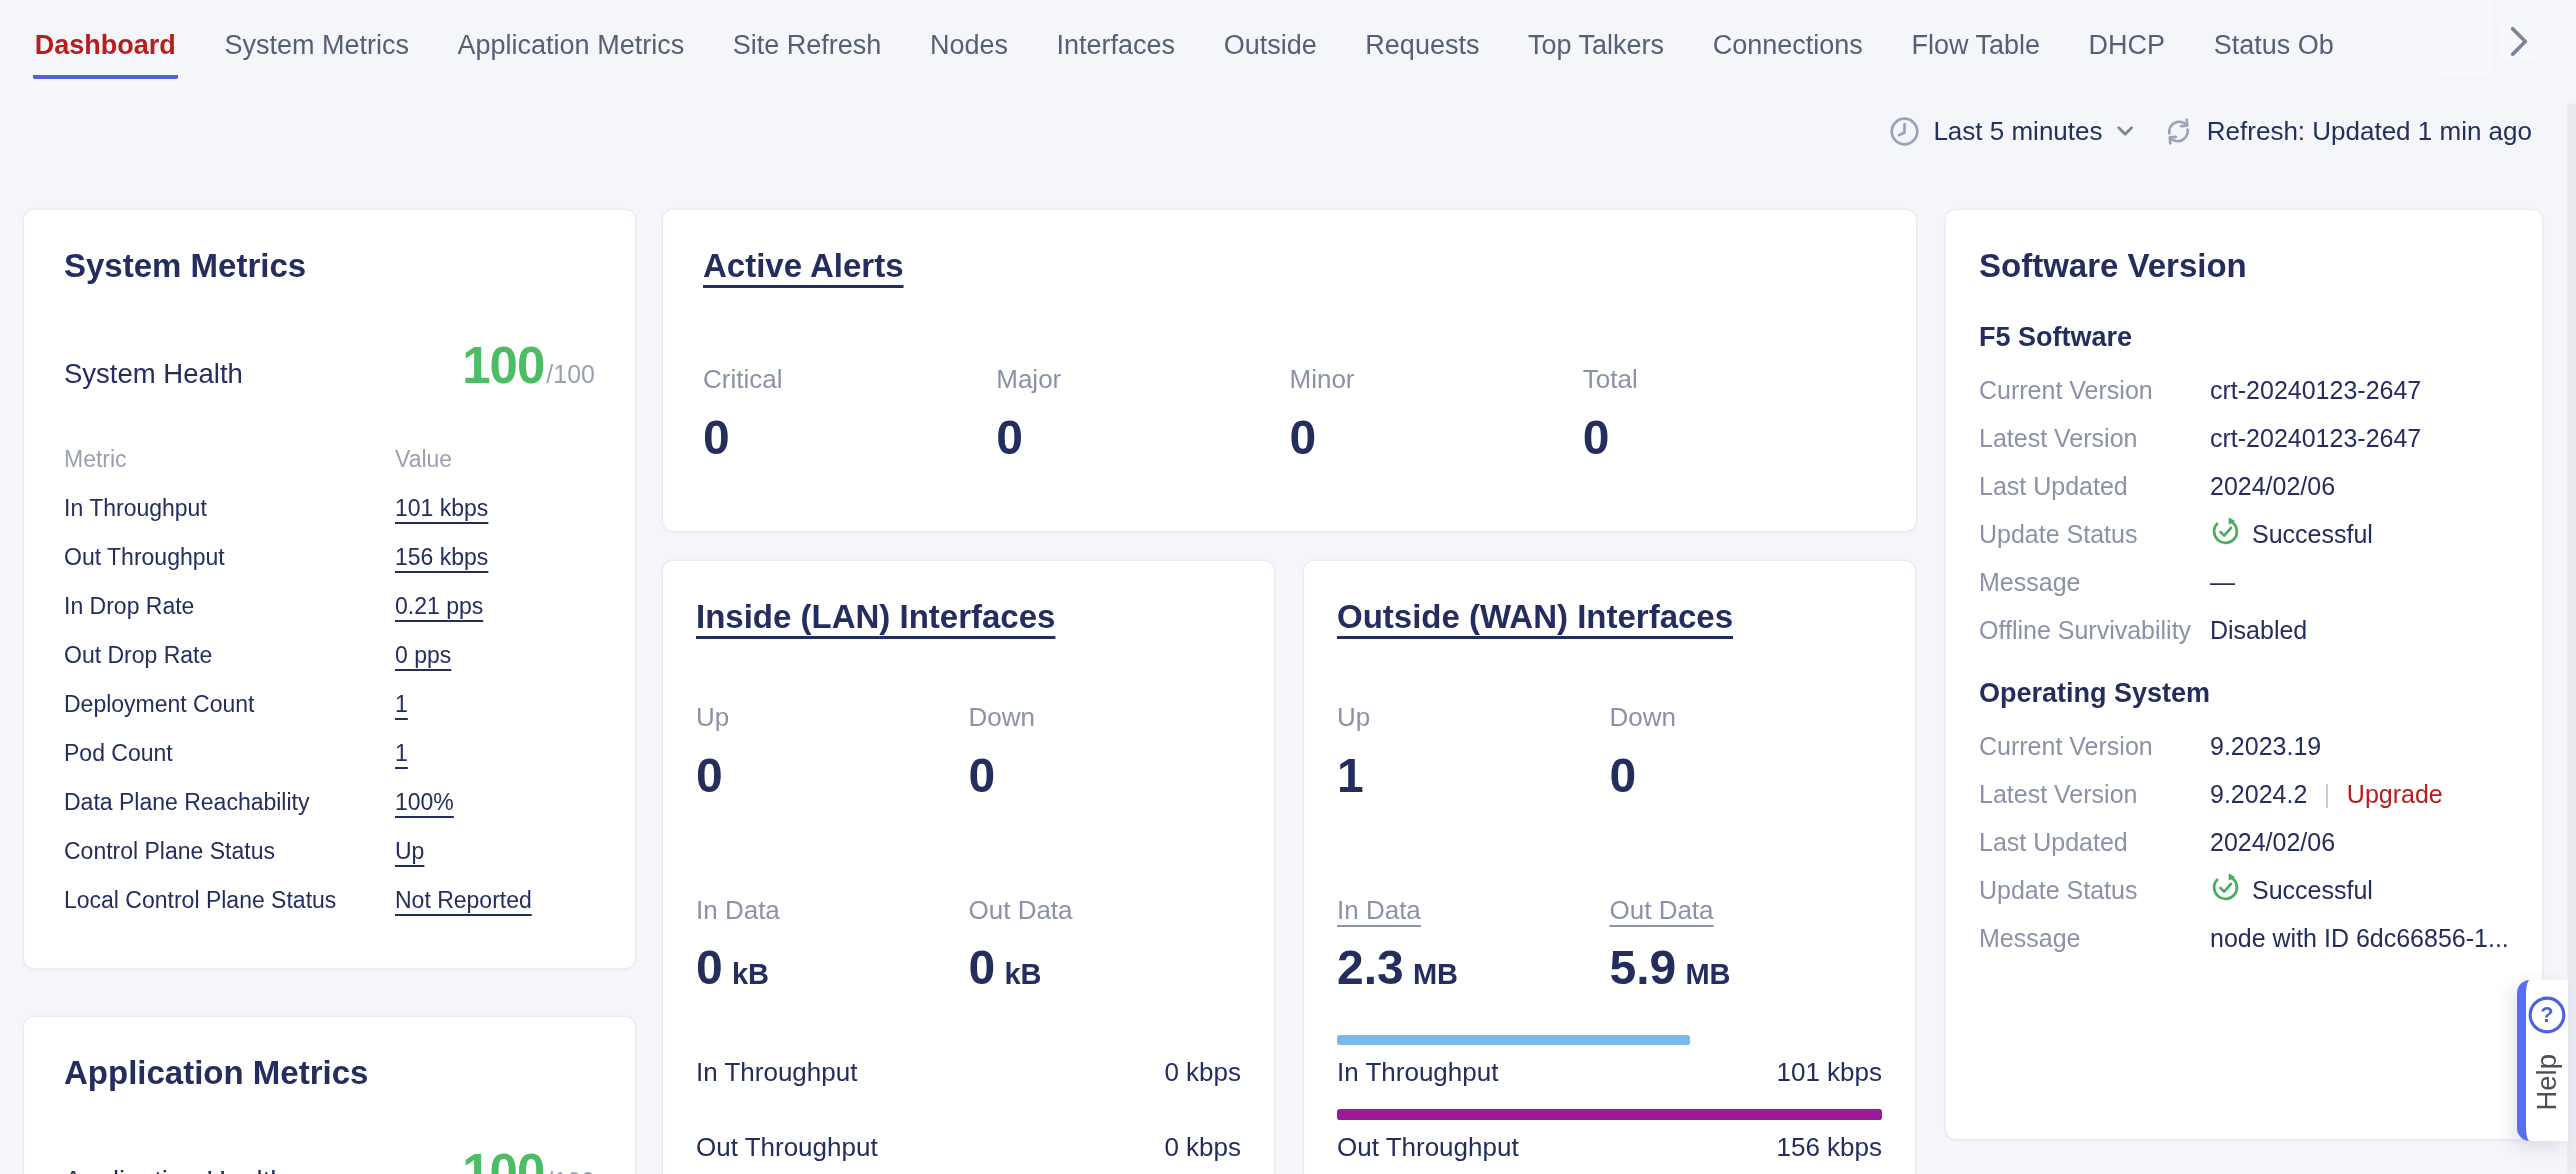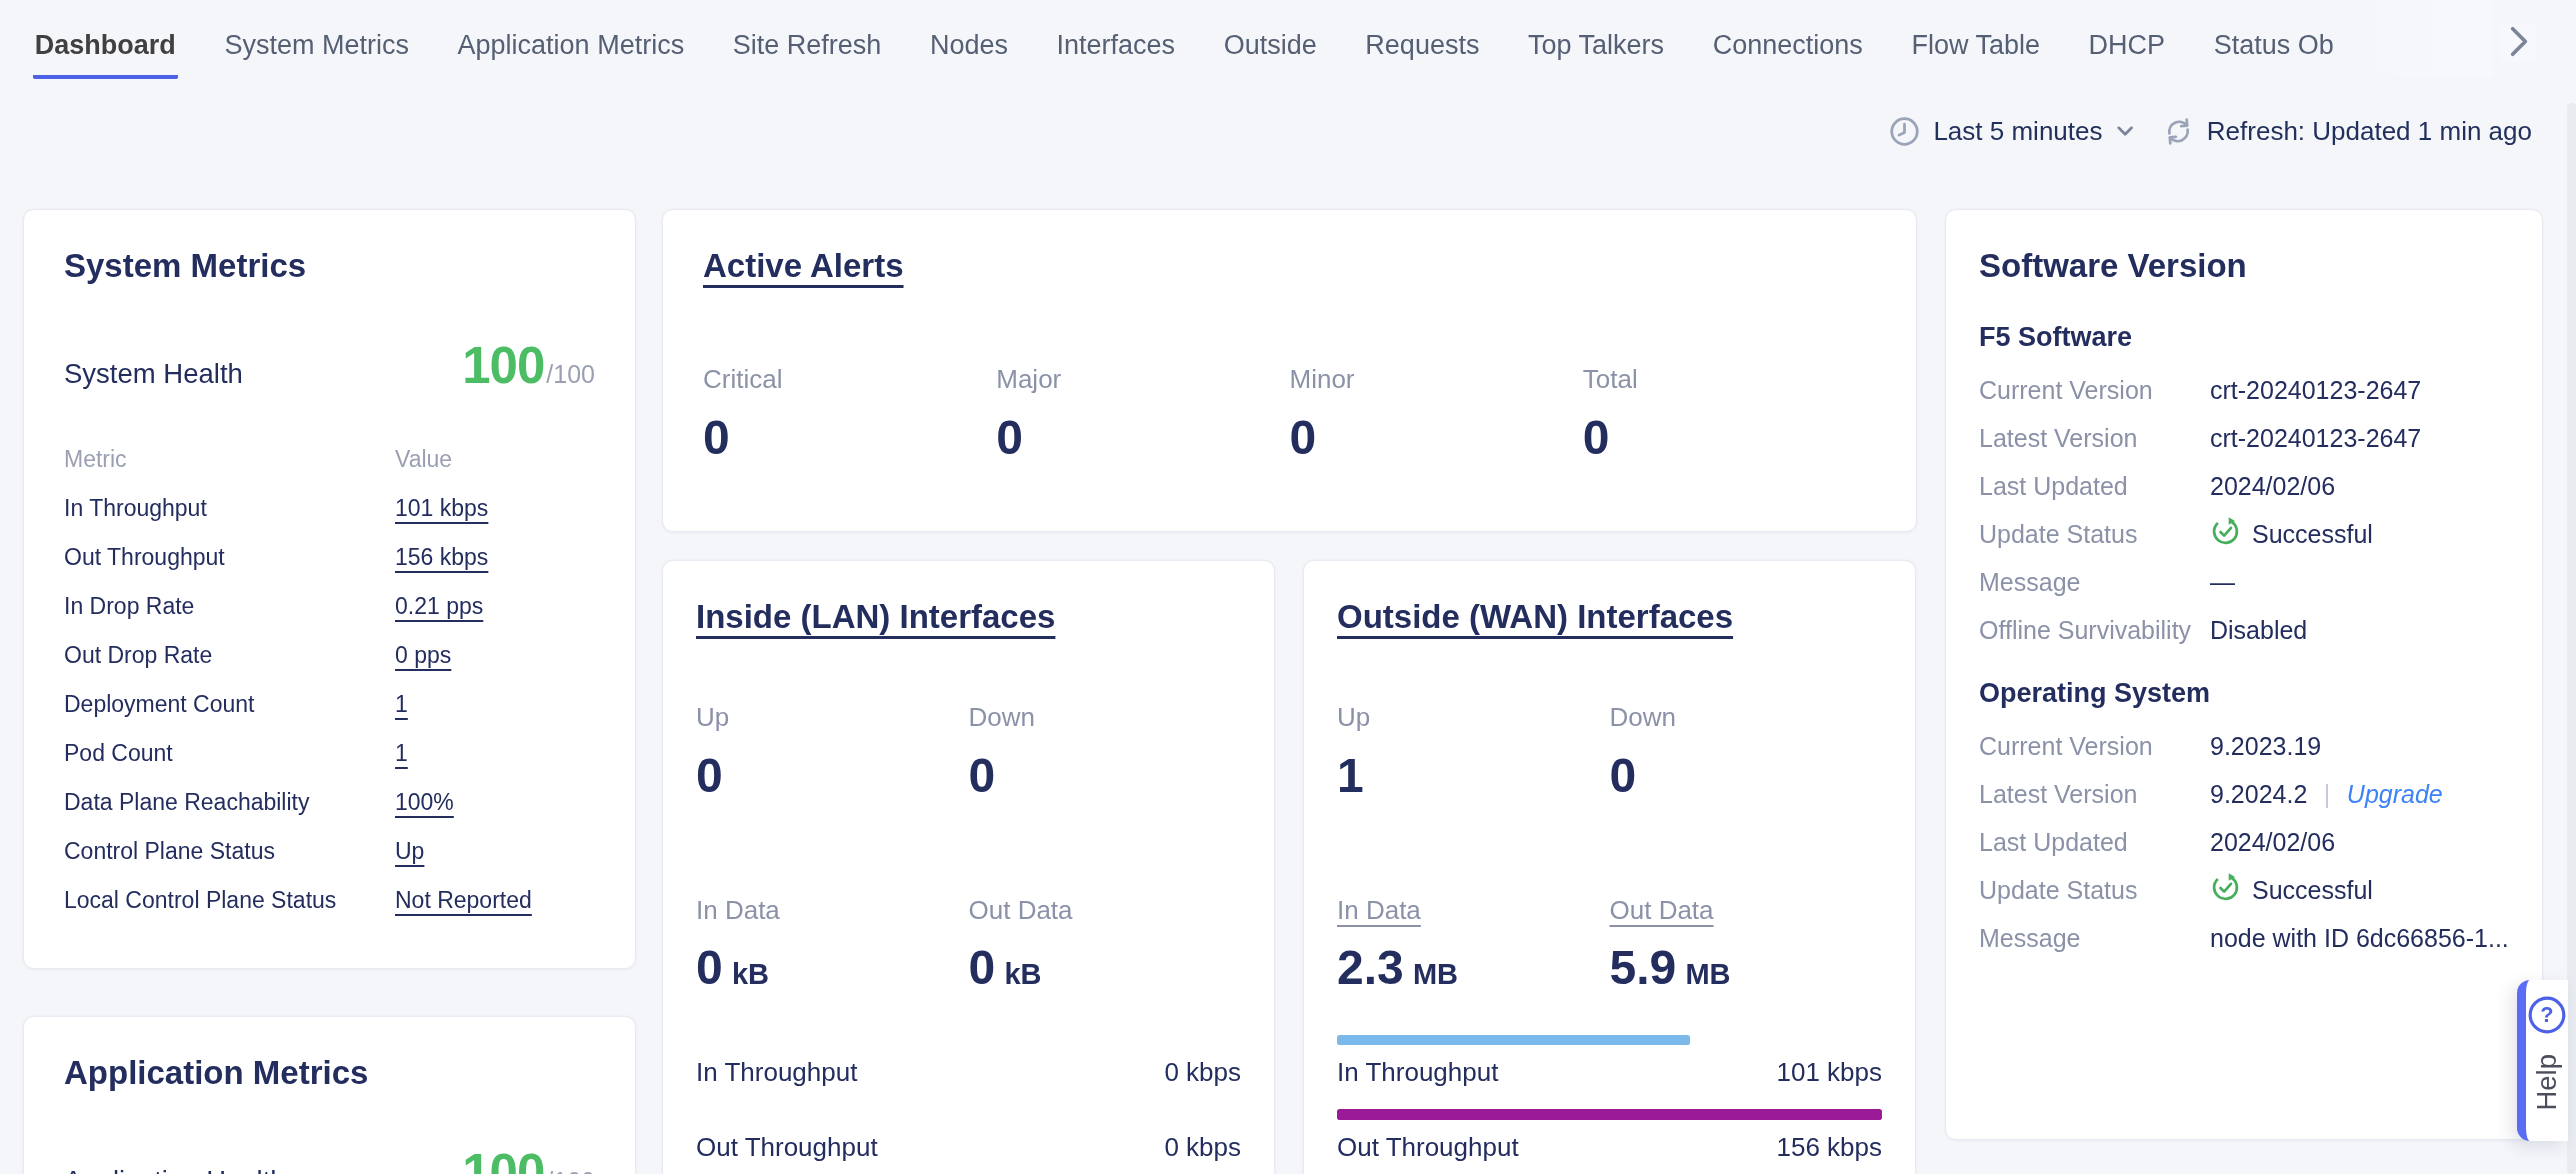--- a/index.html
+++ b/index.html
@@ -14,7 +14,7 @@
   .nav{position:absolute;left:33px;top:16.5px;right:119px;height:77px;overflow:hidden;white-space:nowrap;}
   .nav-inner{display:flex;gap:45px;align-items:flex-start;}
   .tab{font-size:27px;color:#566074;padding:13px 1.8px 14.7px 1.8px;cursor:pointer;border-bottom:4.6px solid transparent;}
-  .tab.active{color:#404040;font-weight:700;border-bottom-color:#4c61e5;border-radius:1.8px;}
+  .tab.active{color:#b91c1c;font-weight:700;border-bottom-color:#4c61e5;border-radius:1.8px;}
   .nav-fade{position:absolute;right:83px;top:0;width:147px;height:77px;
     background:linear-gradient(to right, rgba(245,246,250,0), #f7f8fb 65%);}
   .nav-more{position:absolute;right:39px;top:24px;width:37px;height:37px;display:flex;align-items:center;justify-content:center;cursor:pointer;background:#f7f8fb;}

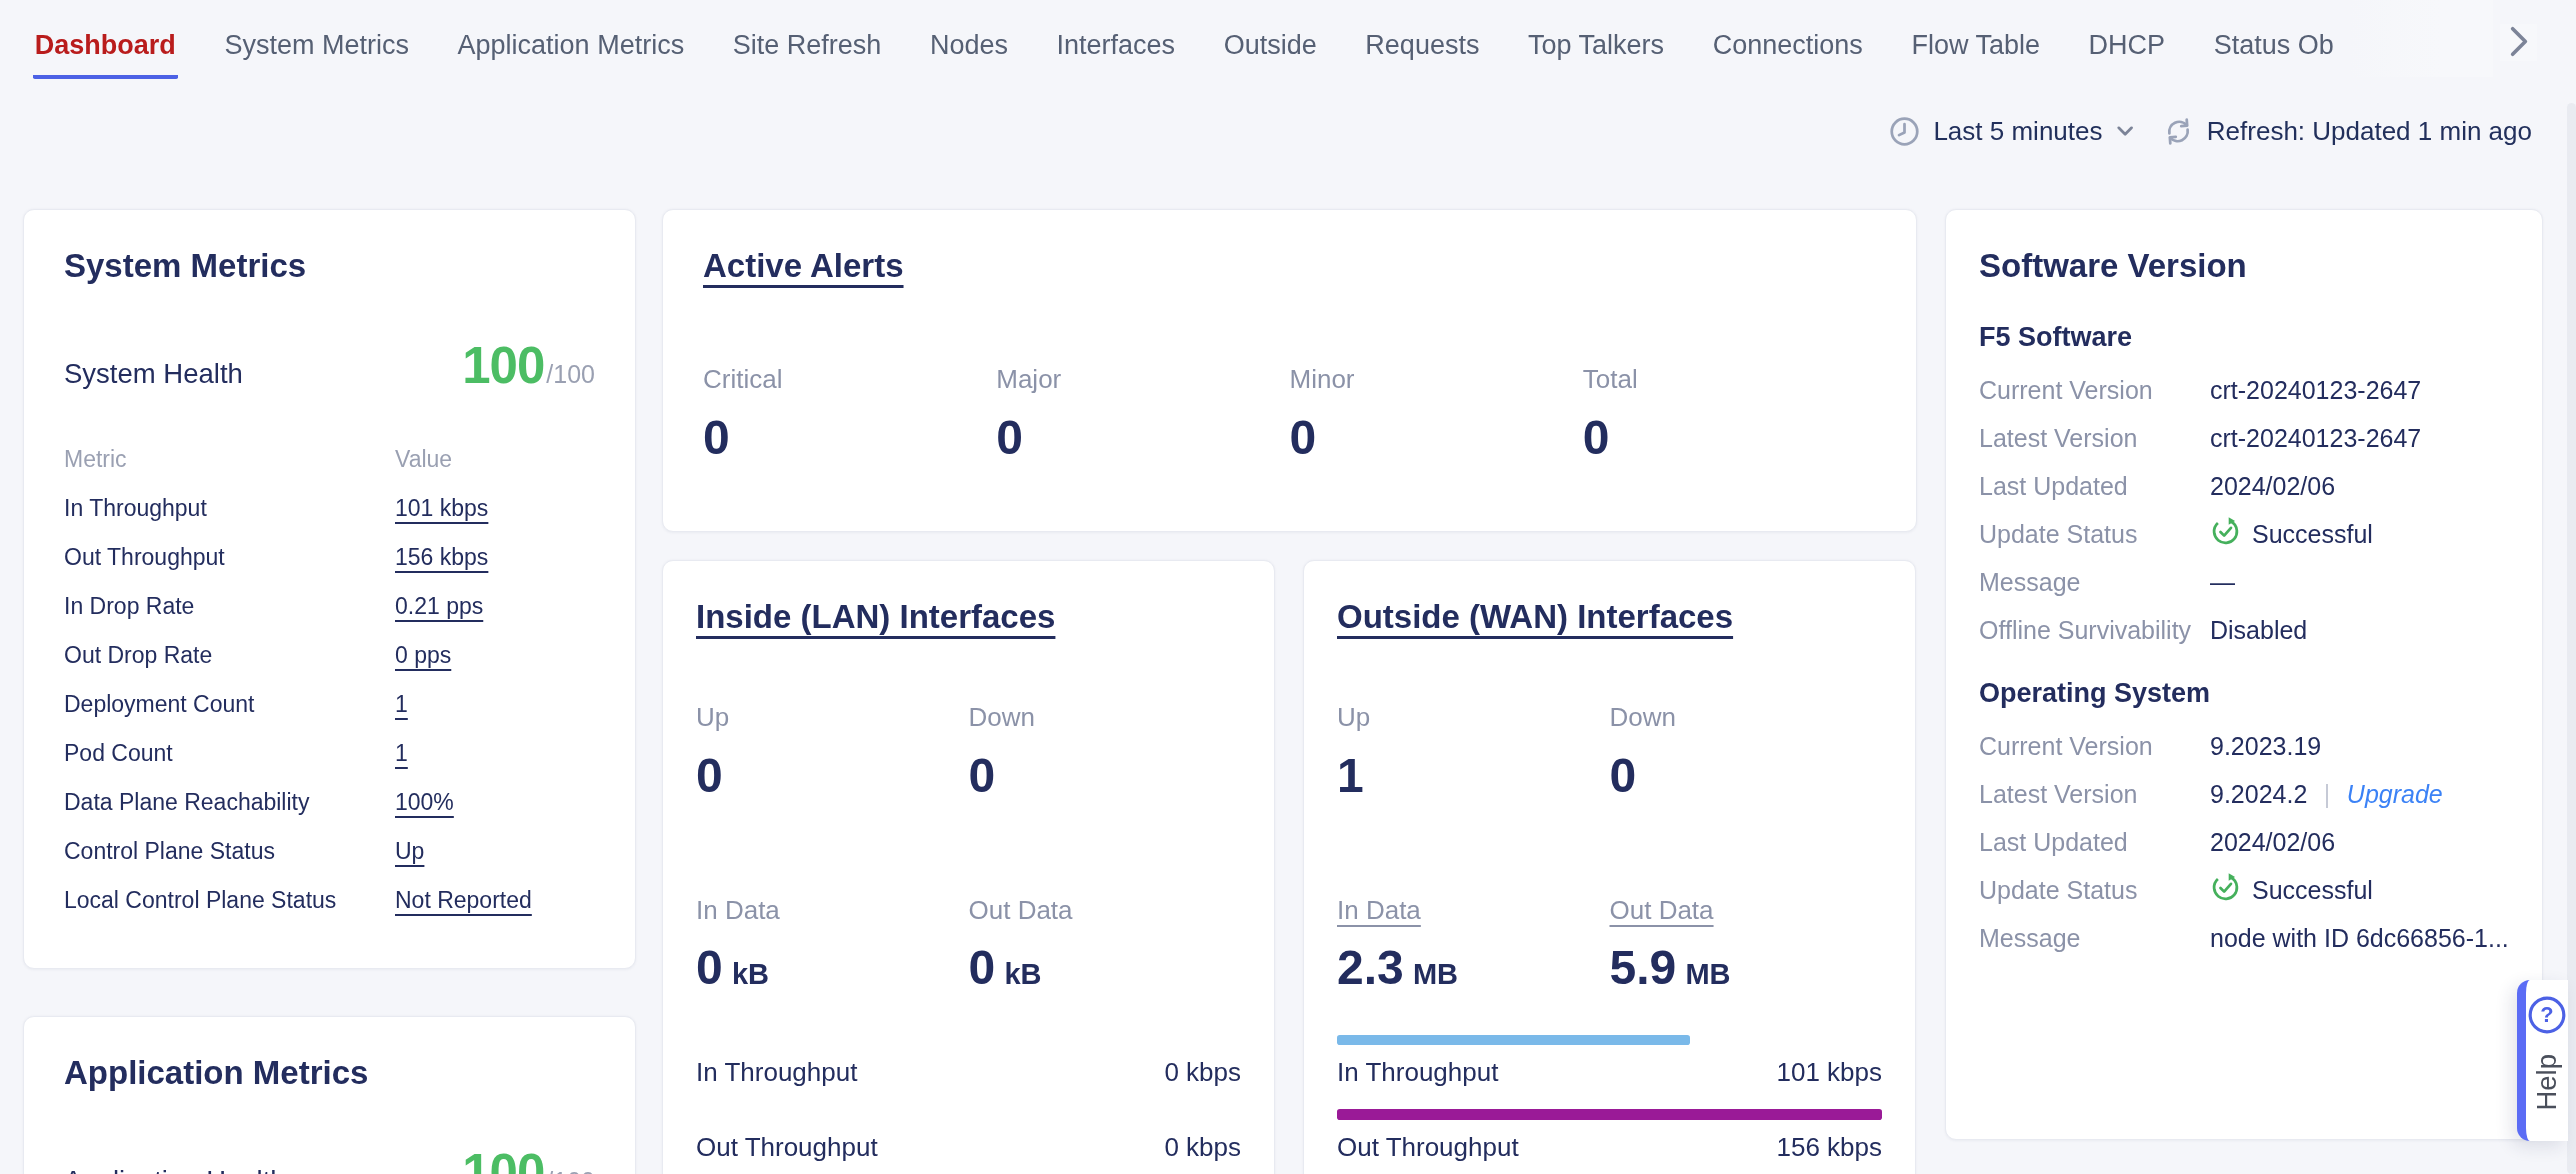--- a/index.html
+++ b/index.html
@@ -68,7 +68,7 @@
   .sw-row .c2{color:#232d5e;display:flex;align-items:center;gap:11px;min-width:0;}
   .sw-row .c2 .trunc{white-space:nowrap;overflow:hidden;text-overflow:ellipsis;max-width:303px;}
   .divider{color:#c6cad6;font-weight:300;padding:0 5.5px;}
-  a.upgrade{color:#3b82f6;text-decoration:none;cursor:pointer;font-style:italic;}
+  a.upgrade{color:#b91c1c;text-decoration:none;cursor:pointer;}
   
   #help-tab{position:absolute;left:2517px;top:980px;width:51px;height:161px;background:#fff;
      border-radius:13px 0 0 13px;border-left:9.2px solid #5b6cf5;

